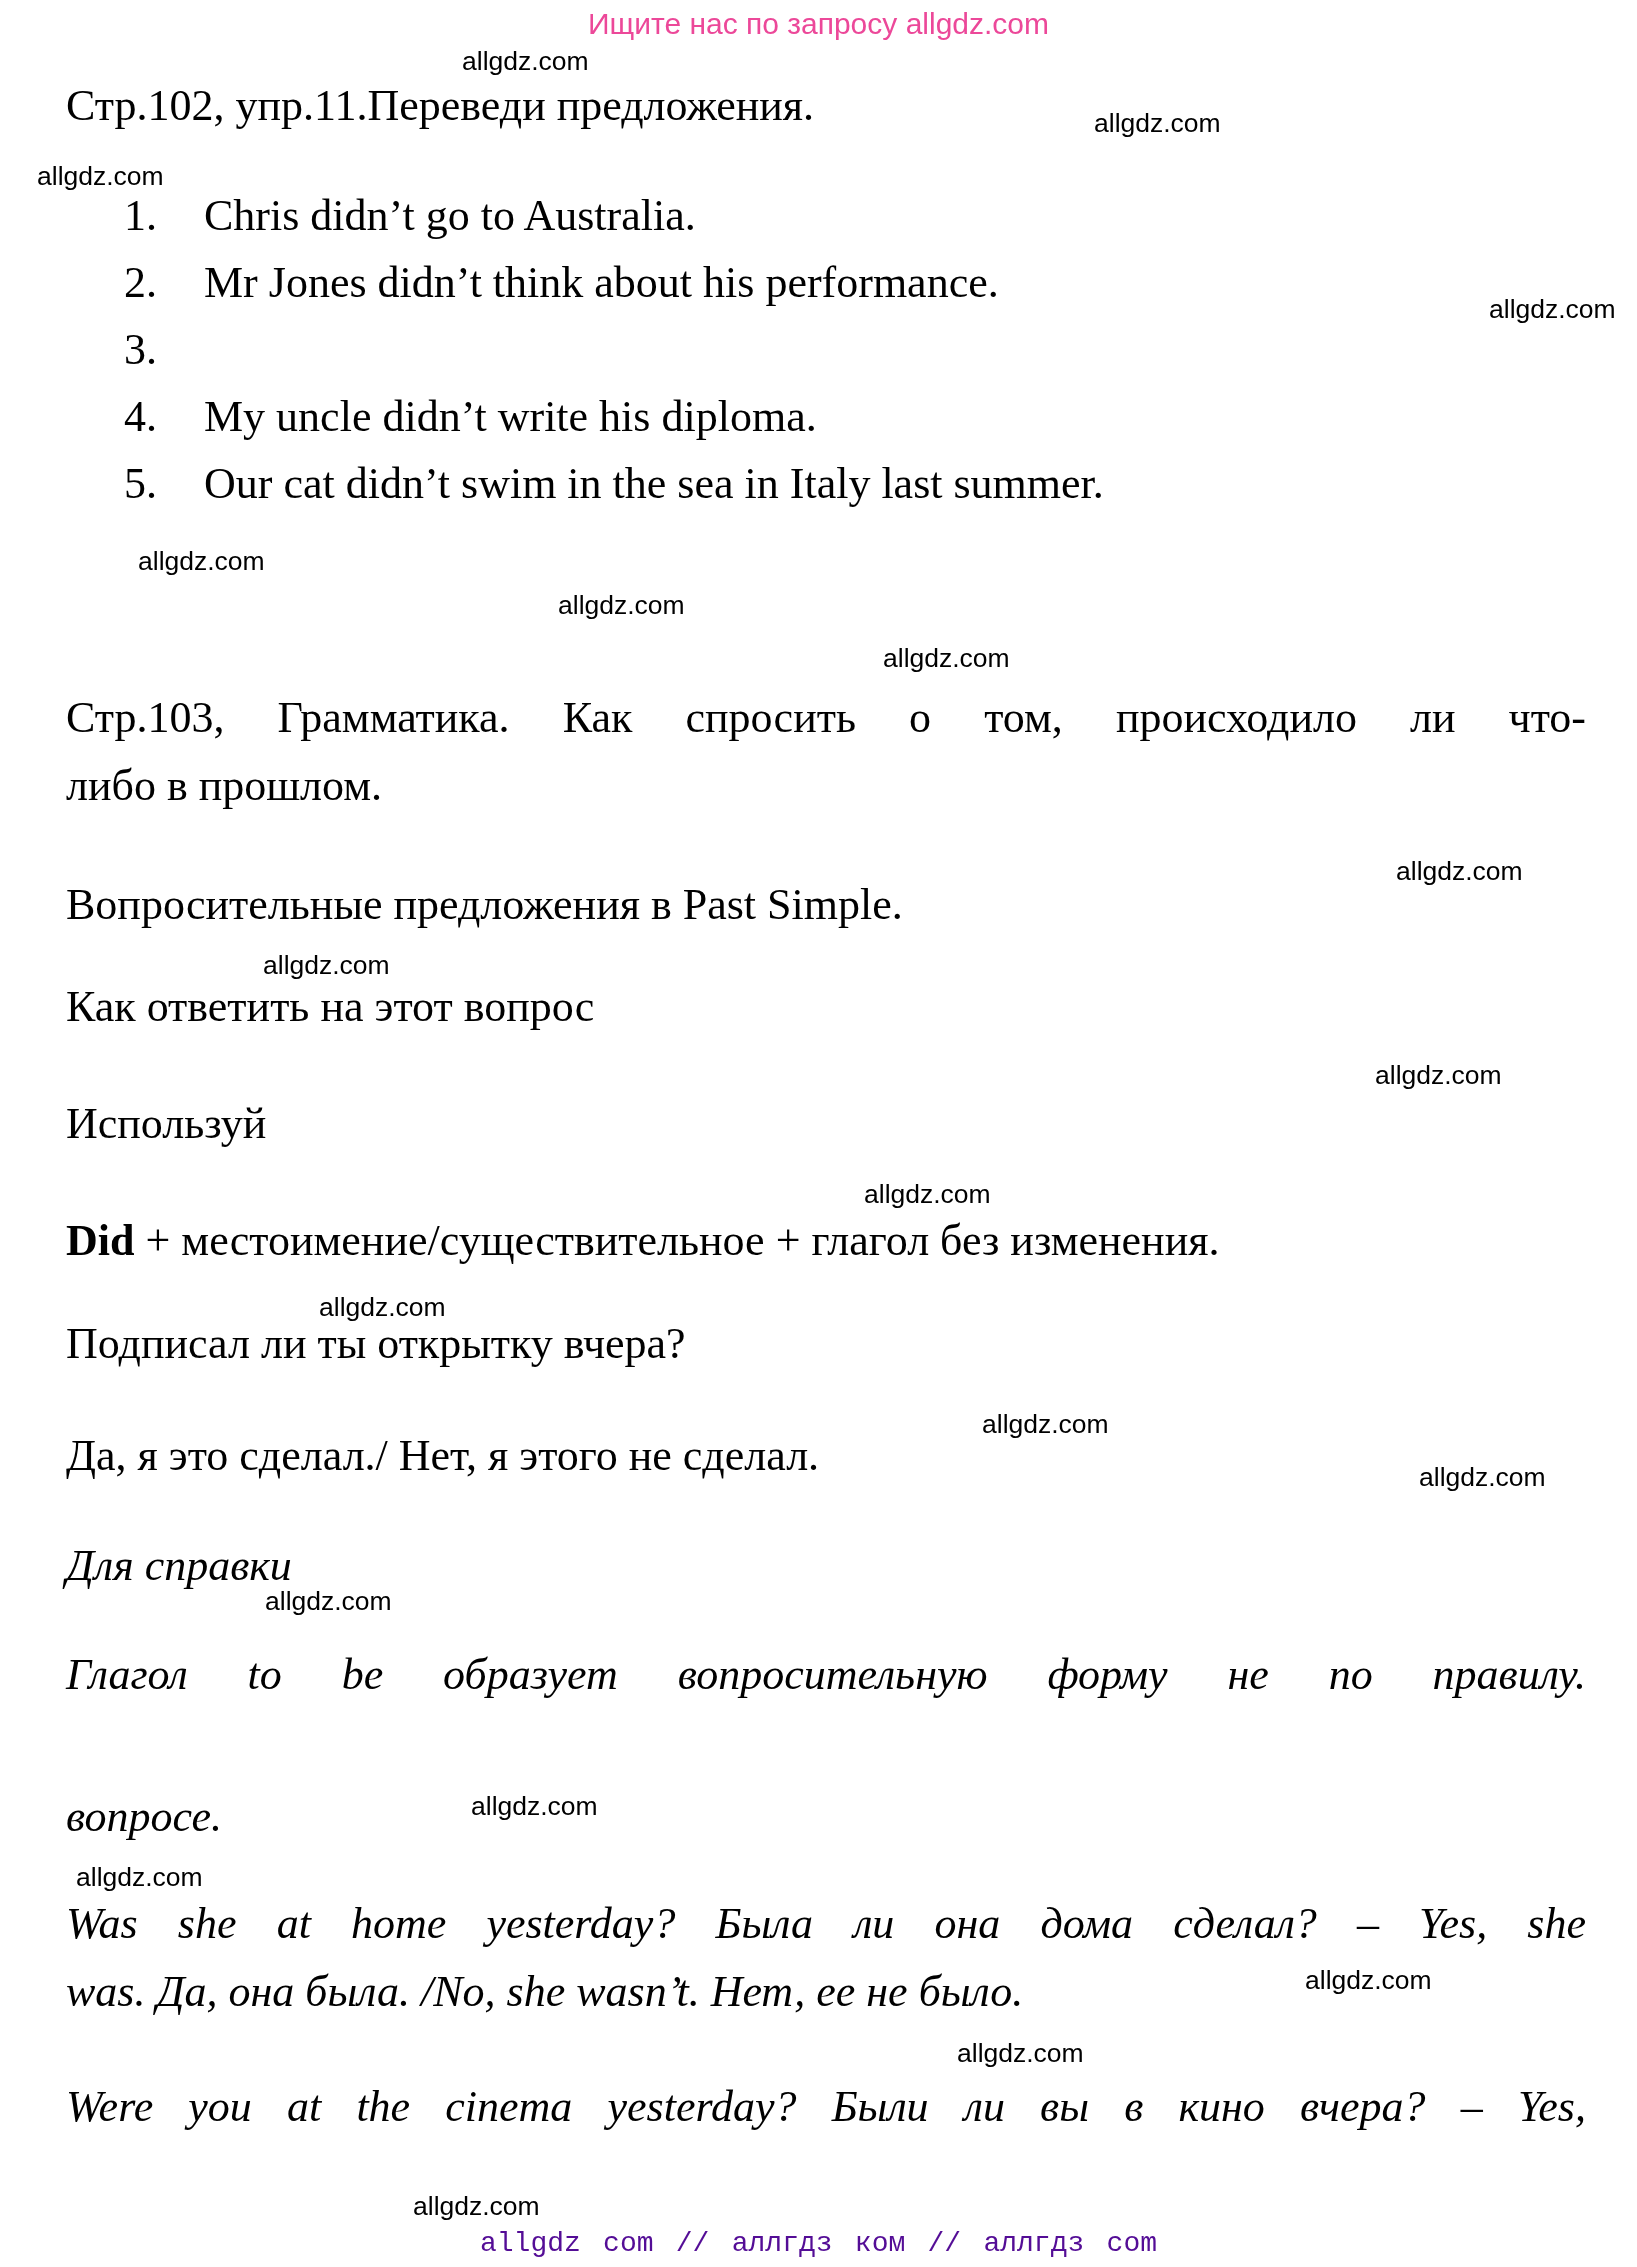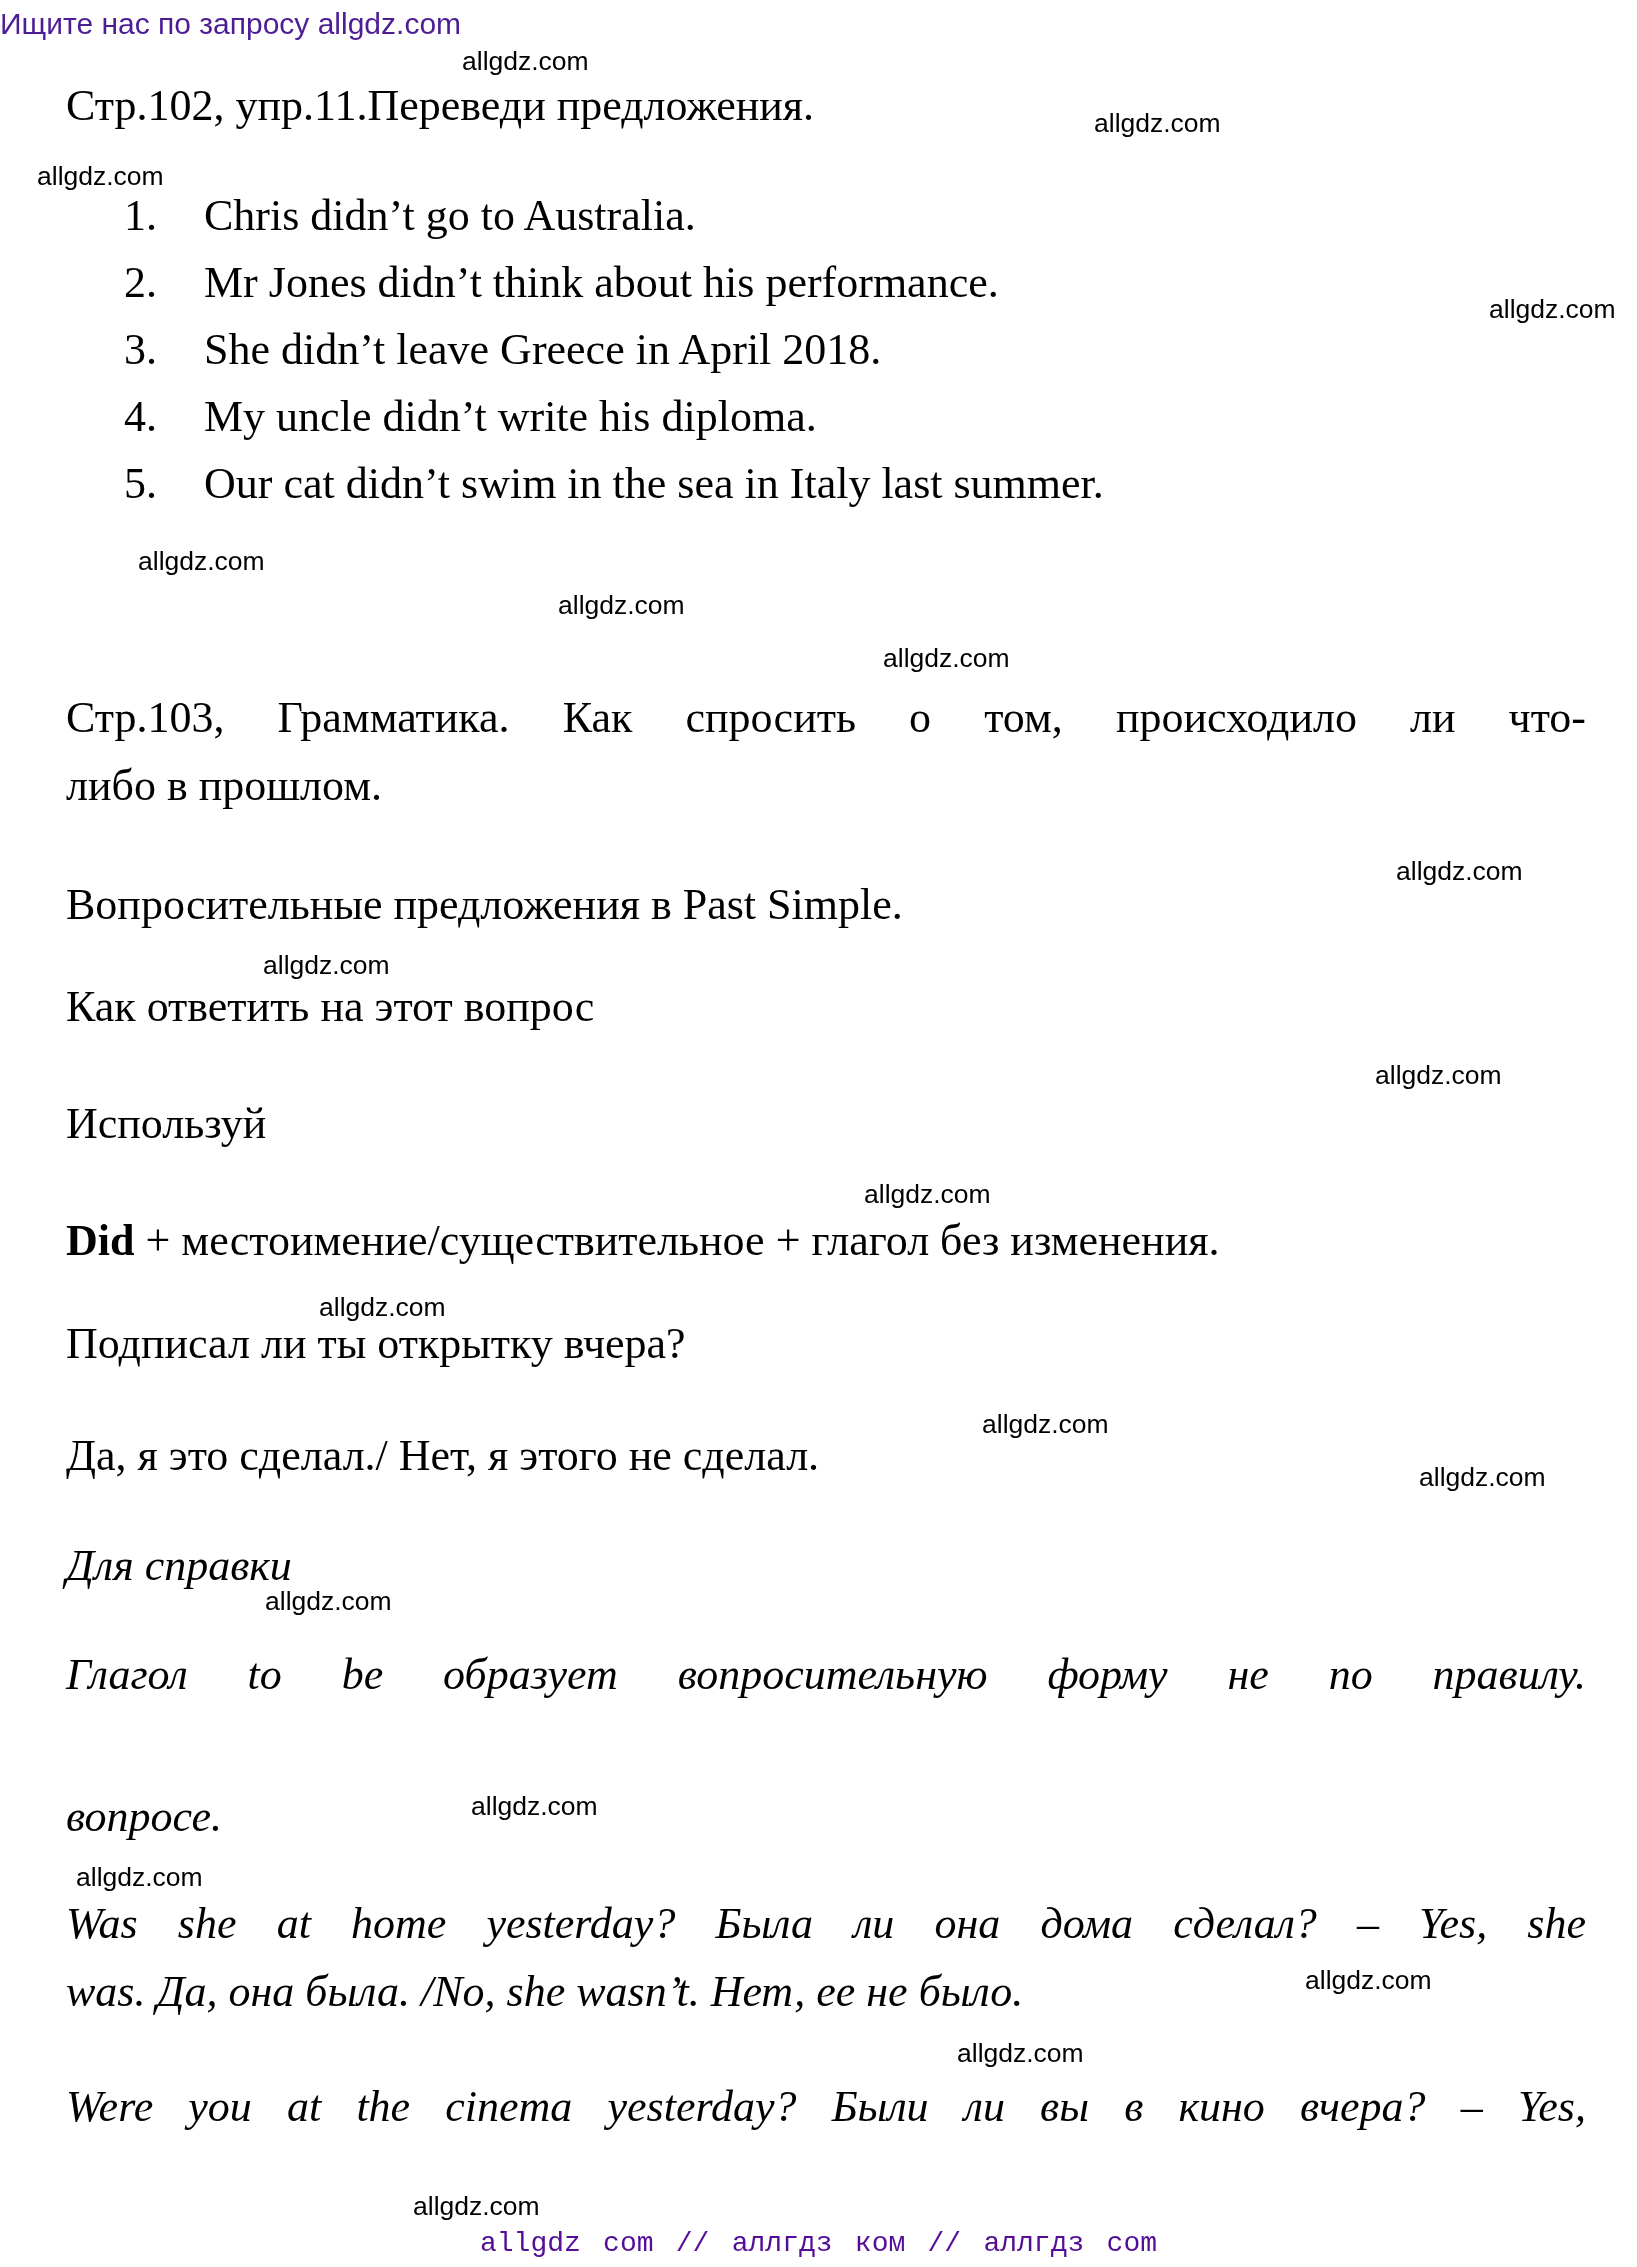--- a/index.html
+++ b/index.html
@@ -16,10 +16,10 @@
   .green-header {
     position: absolute;
     top: 7.3px; left: 0; width: 100%;
-    text-align: left;
+    text-align: center;
     font-family: "Liberation Sans", sans-serif;
     font-size: 30px;
-    color: #4c1d95;
+    color: #ec4899;
     white-space: nowrap;
   }
   

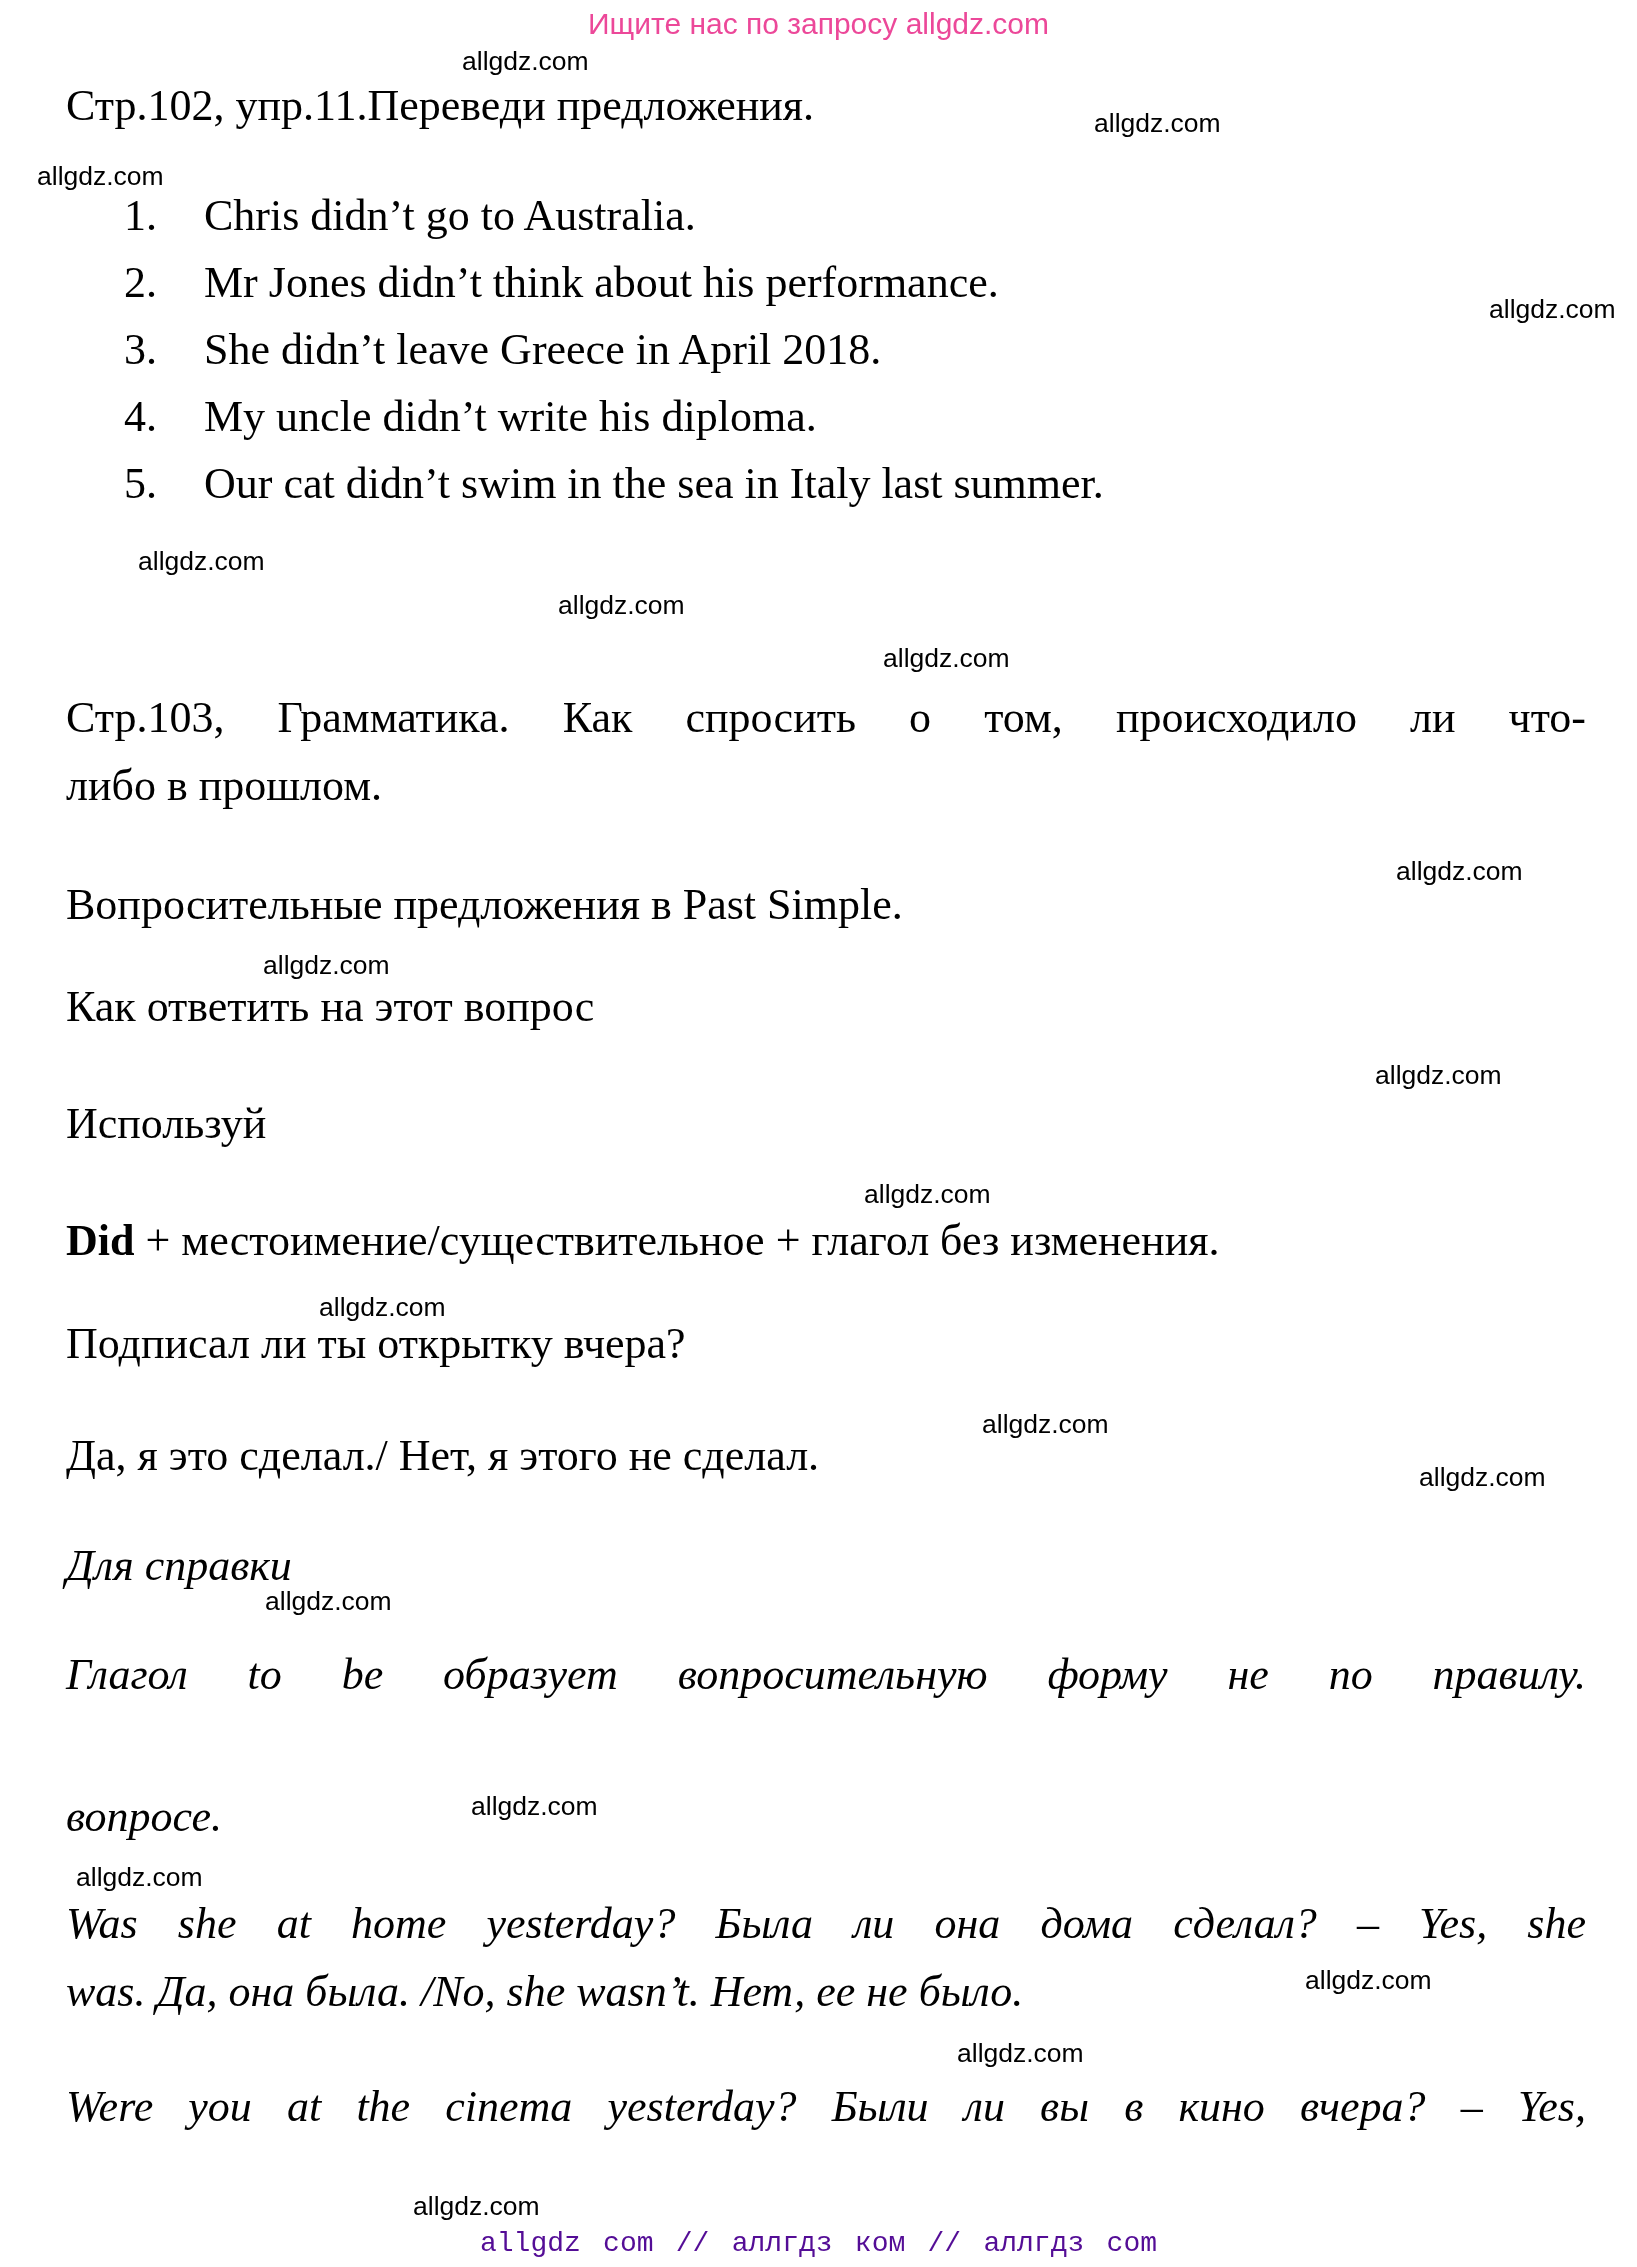--- a/index.html
+++ b/index.html
@@ -118,7 +118,6 @@
       </div>
       <div class="ex-item">
         <span class="ex-num">3.</span>
-        <span>She didn’t leave Greece in April 2018.</span>
       </div>
       <div class="ex-item">
         <span class="ex-num">4.</span>

